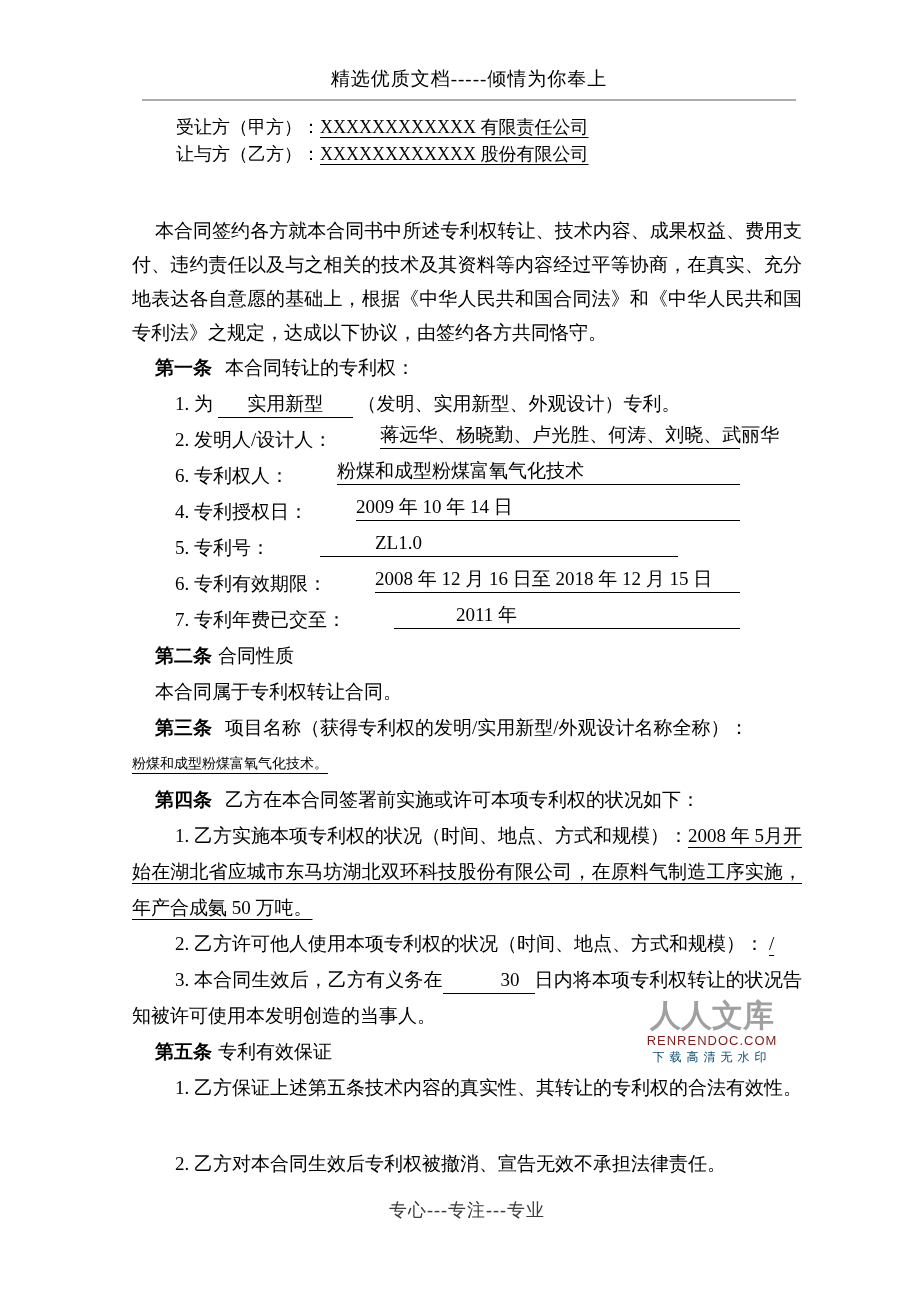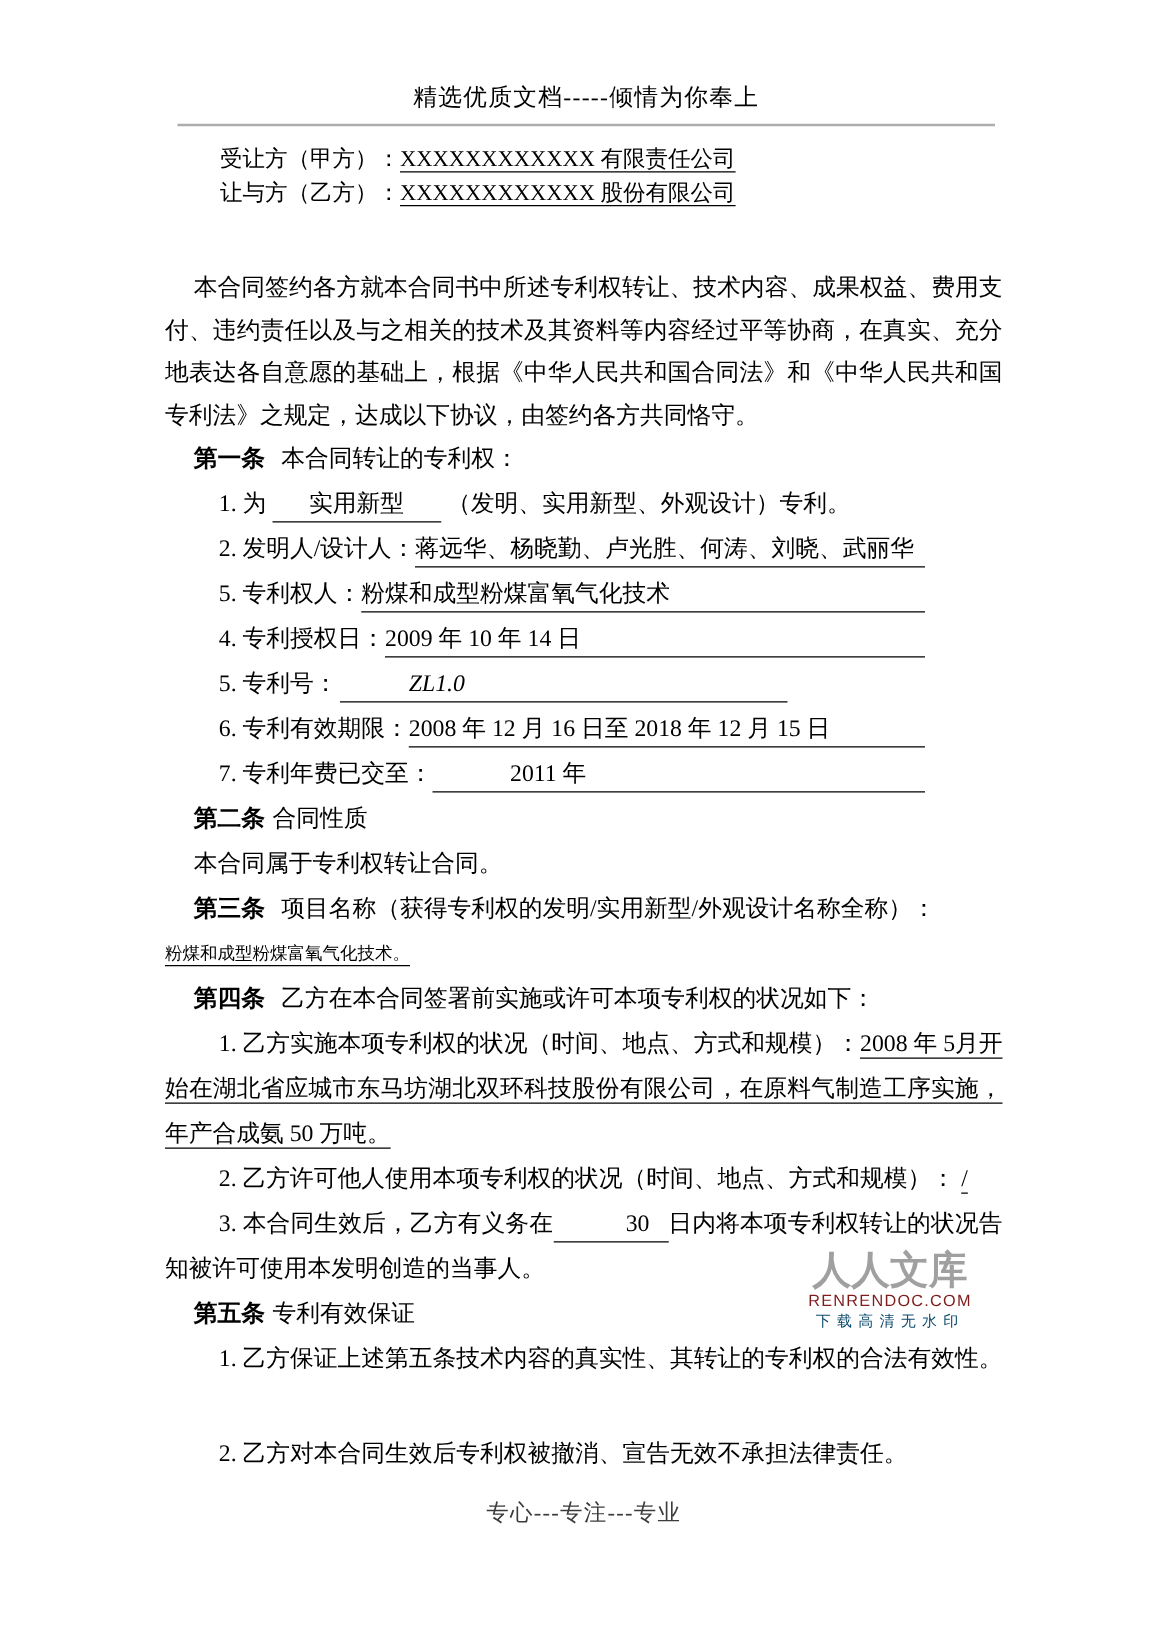--- a/index.html
+++ b/index.html
@@ -21,7 +21,7 @@
 
   
   .u { text-decoration:underline; text-decoration-thickness:1px; text-underline-offset:4px; }
-  .row { display:flex; align-items:center; white-space:nowrap; }
+  .row { display:flex; align-items:flex-start; white-space:nowrap;gap:48px; }
   .lbl { flex:0 0 auto; }
   .fillu { flex:1 1 auto; margin-right:62px; border-bottom:1px solid #000; line-height:26px; min-width:0; }
   .fixu { display:inline-block; border-bottom:1px solid #000; line-height:26px; text-align:center; vertical-align:baseline; }

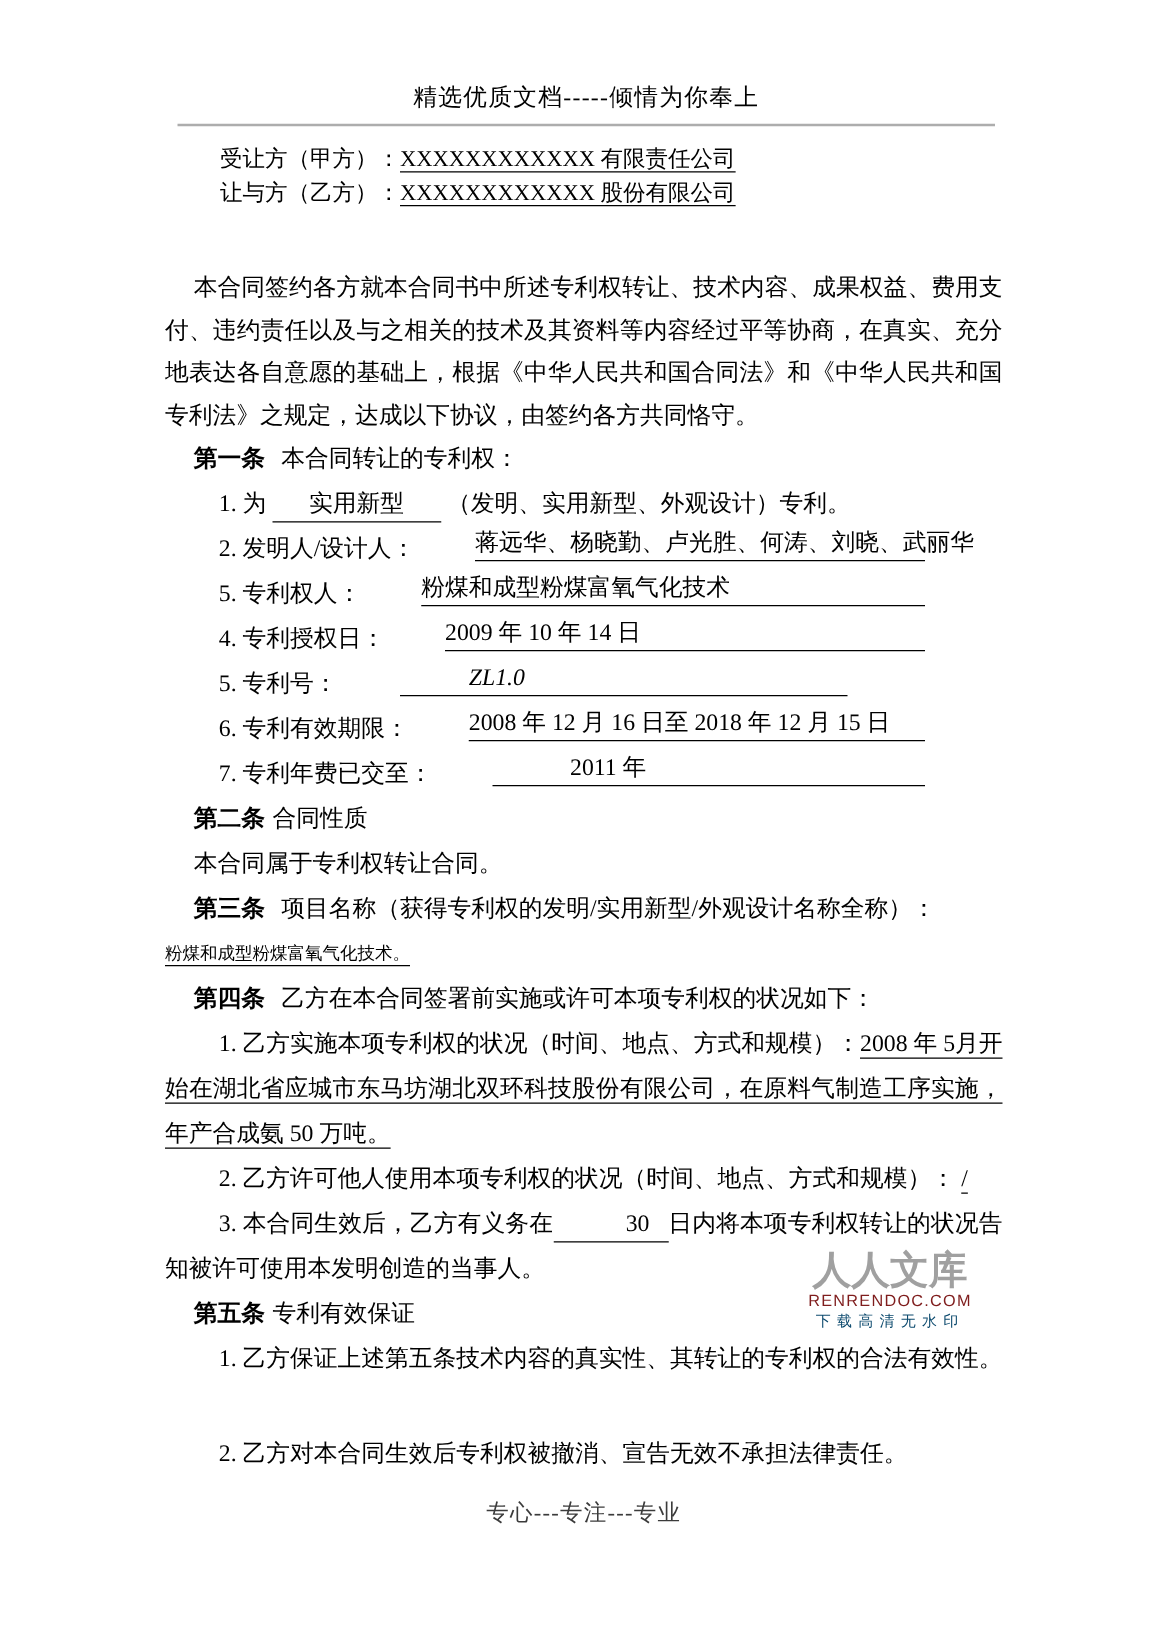--- a/index.html
+++ b/index.html
@@ -80,7 +80,7 @@
     </p>
 
   <p class="item row">
-      <span class="lbl">5. 专利权人：</span>
+      <span class="lbl">6. 专利权人：</span>
       <span class="fillu">粉煤和成型粉煤富氧气化技术</span>
     </p>
 

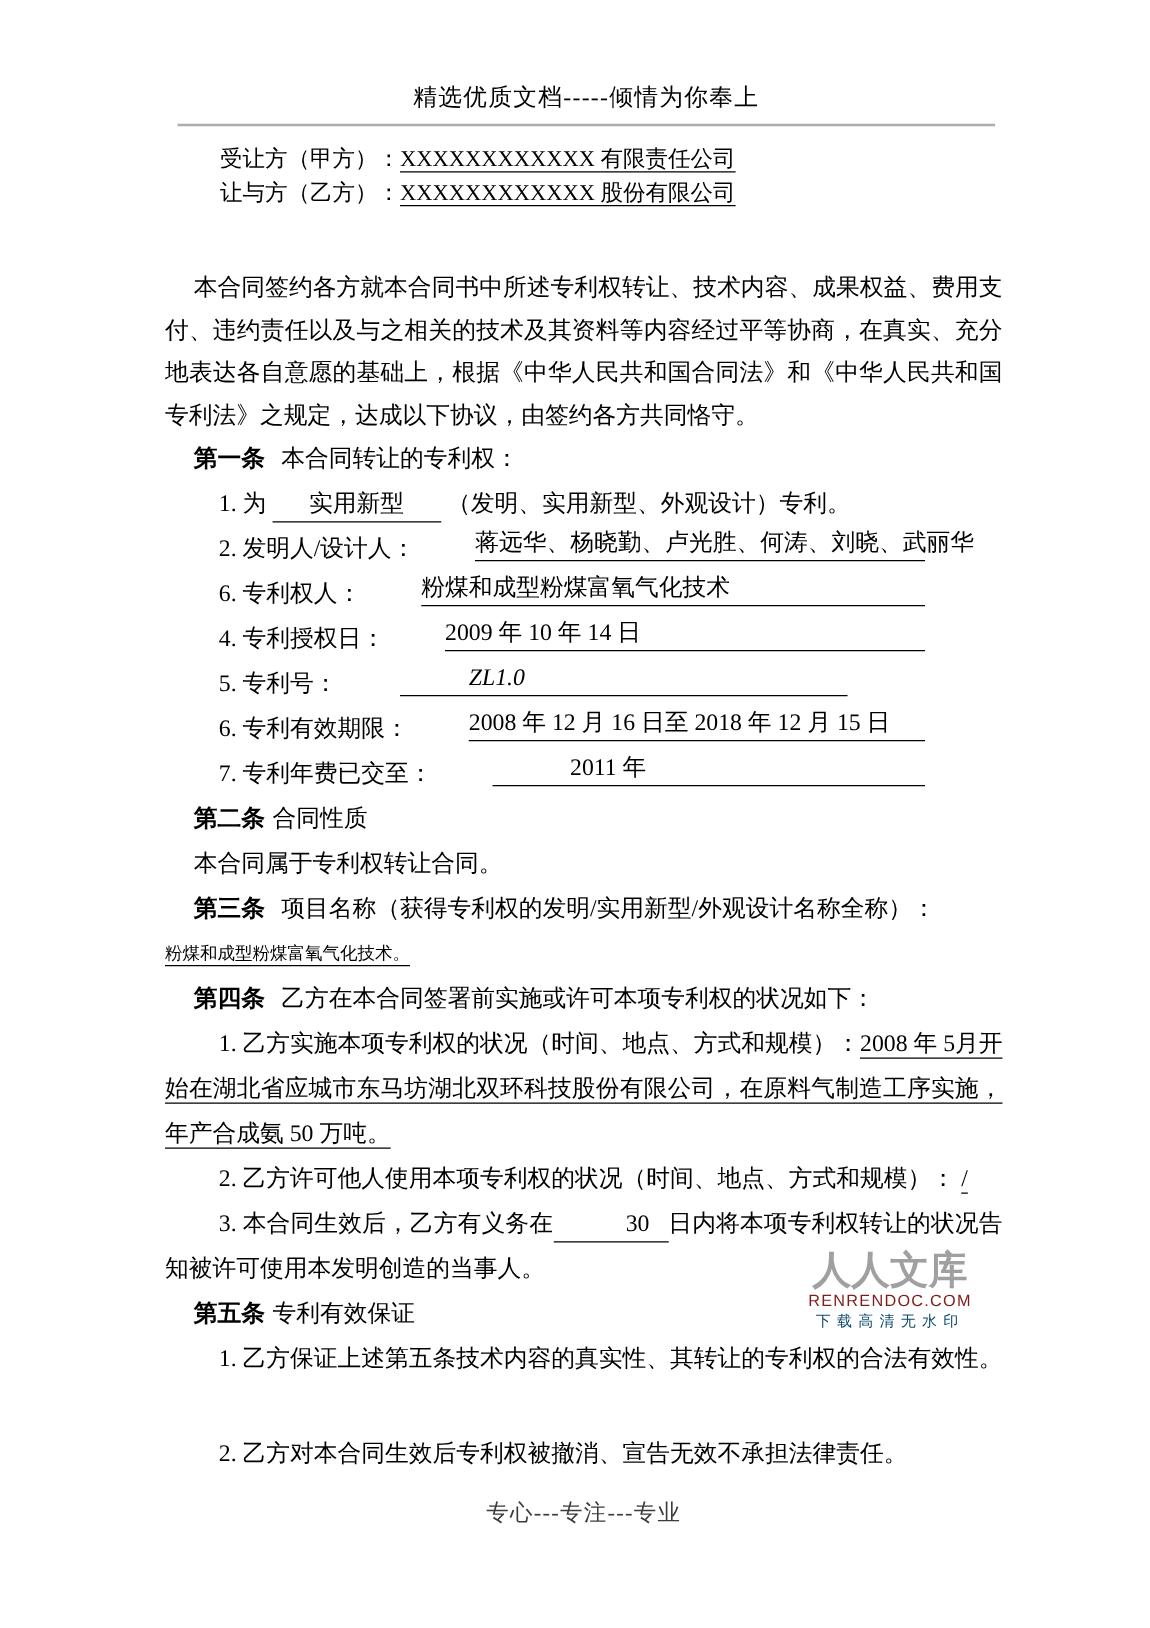--- a/index.html
+++ b/index.html
@@ -91,7 +91,7 @@
 
   <p class="item row">
       <span class="lbl">5. 专利号：</span>
-      <span class="fixu" style="width:358px;text-align:left;padding-left:55px;margin-left:2px;font-style:italic;">ZL1.0</span>
+      <span class="fixu" style="width:358px;text-align:left;padding-left:55px;margin-left:2px;">ZL1.0</span>
     </p>
 
   <p class="item row">

